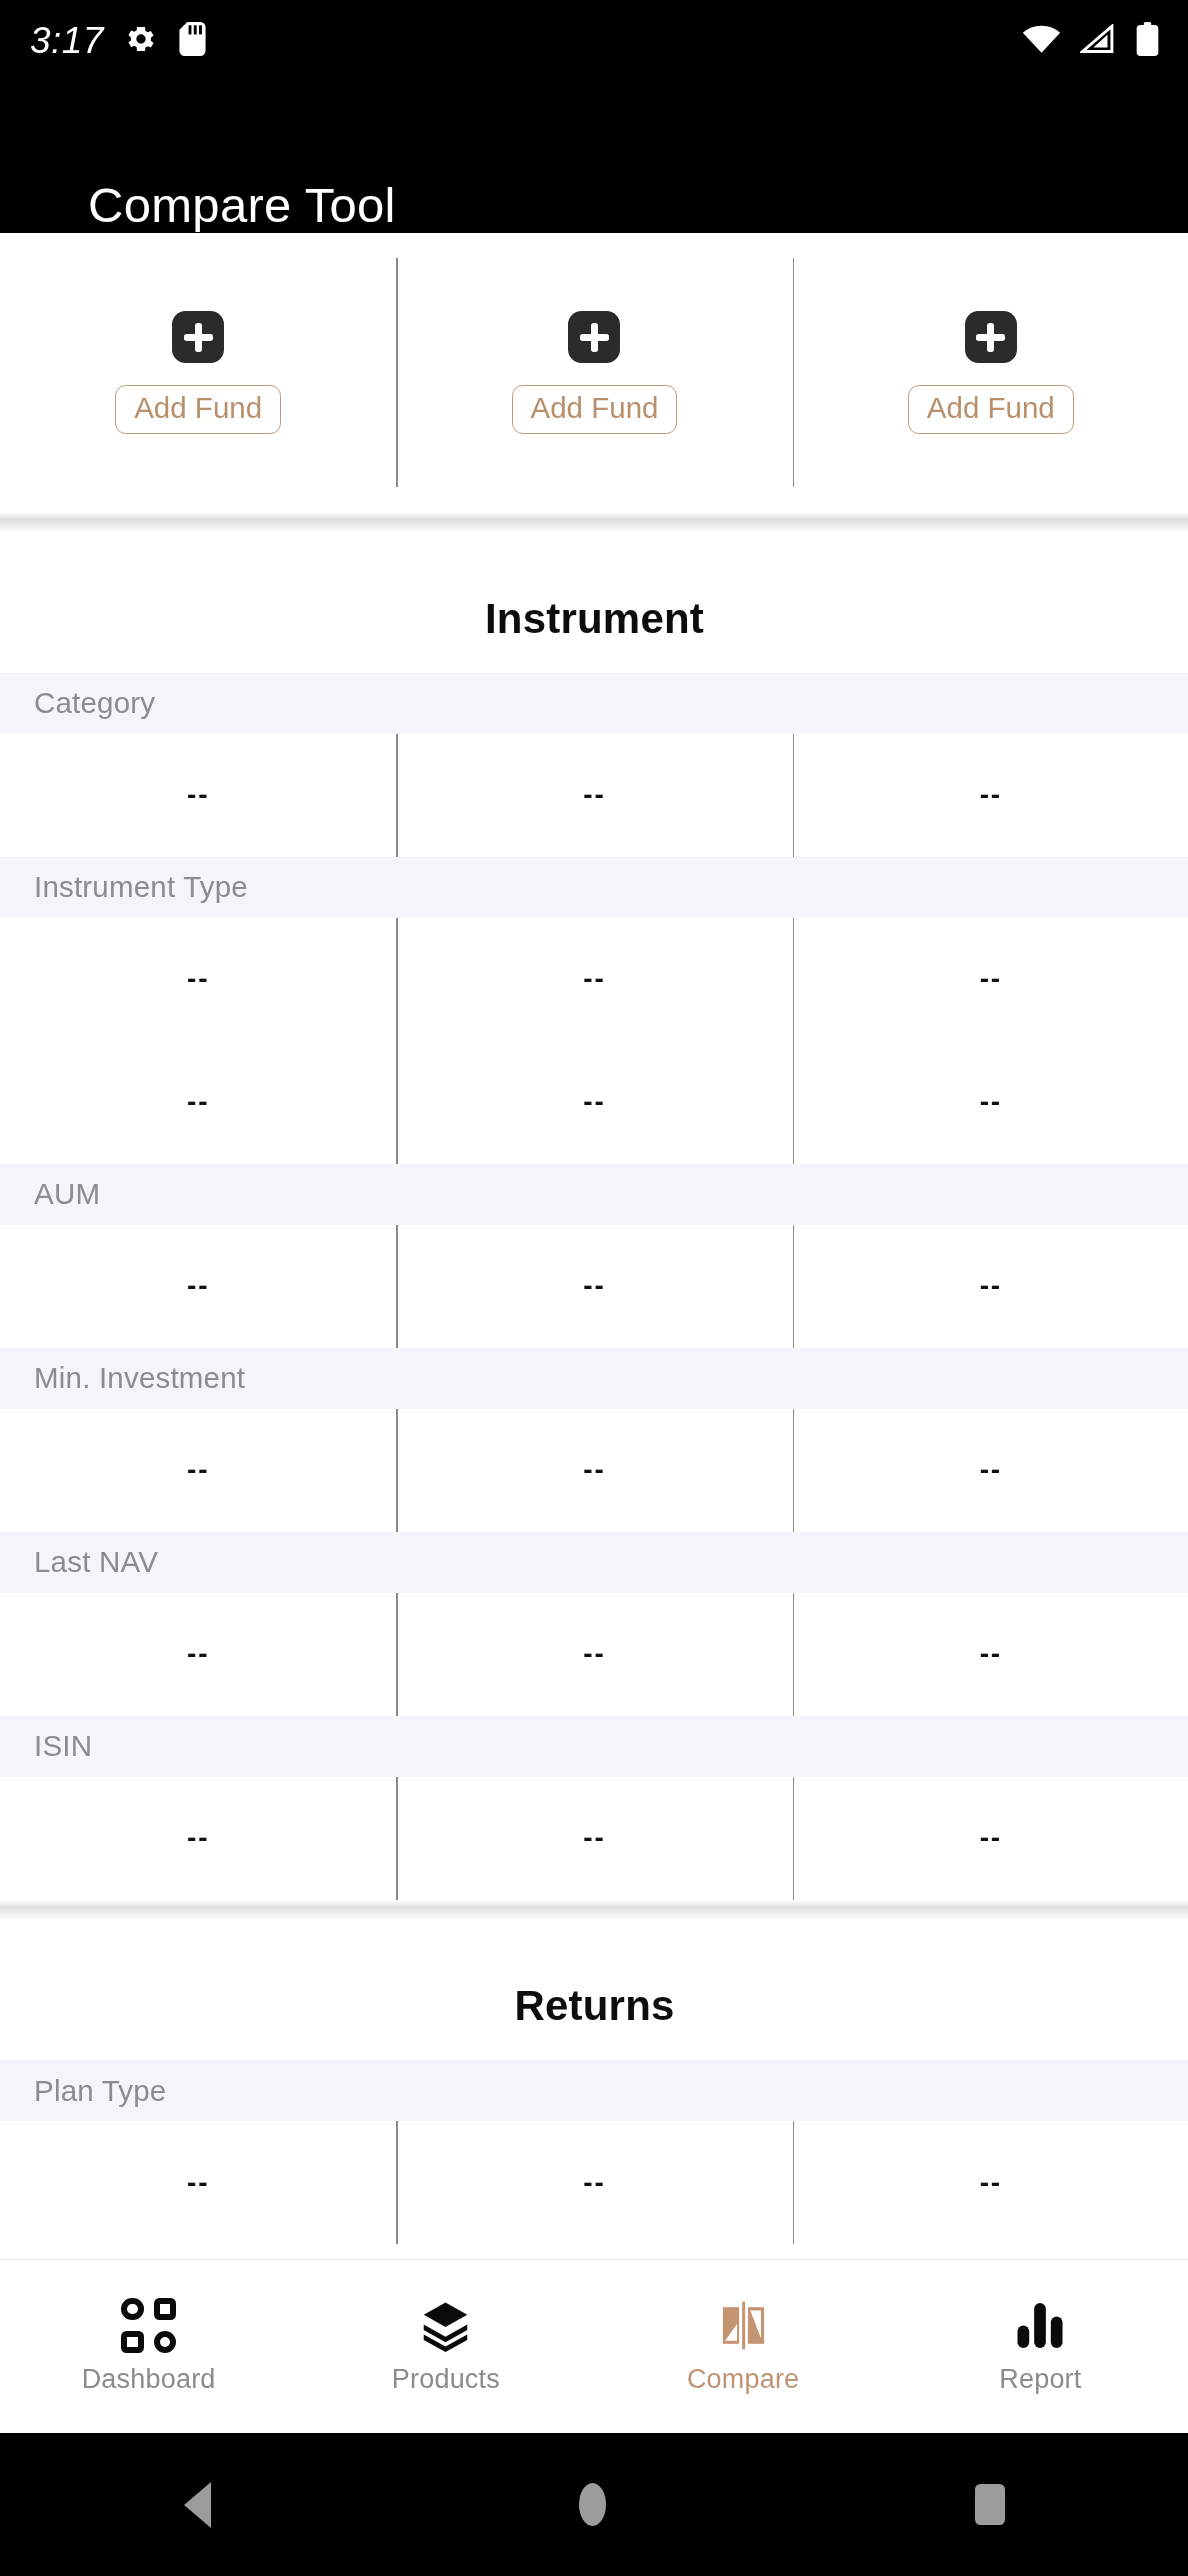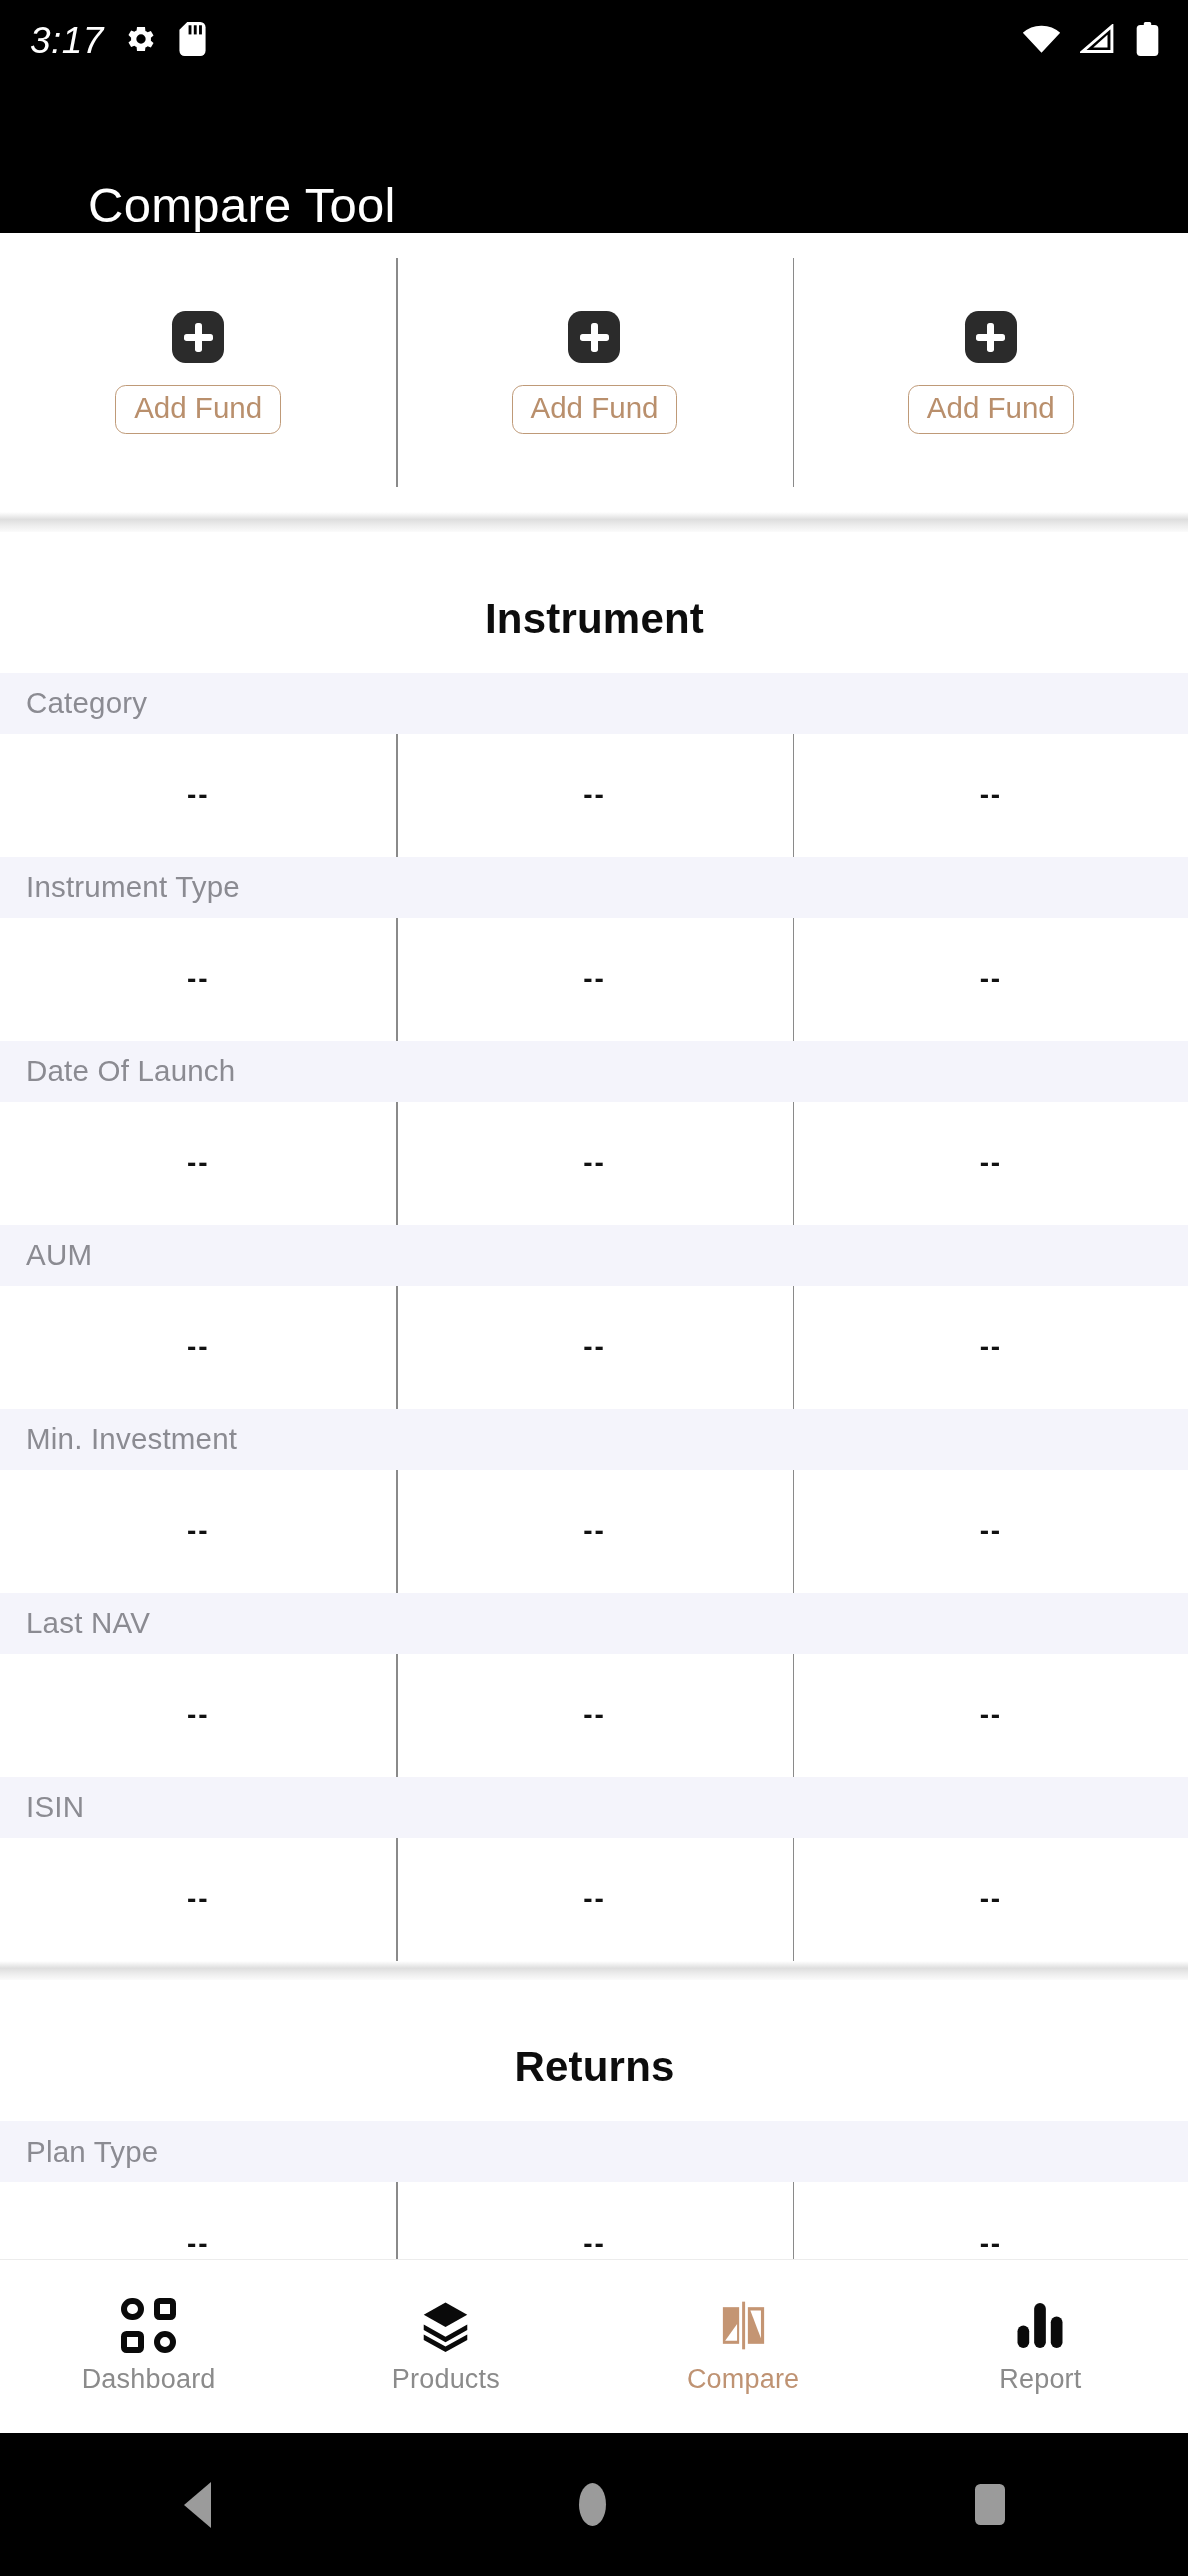--- a/index.html
+++ b/index.html
@@ -76,7 +76,7 @@
 
   .label-band {
     background:#f4f4fb; height:61px; display:flex; align-items:center;
-    padding-left:26px;
+    padding-left:34px;
   }
   .label-band span { font-size:29.5px; color:#8b8b92; letter-spacing:0.2px; }
 

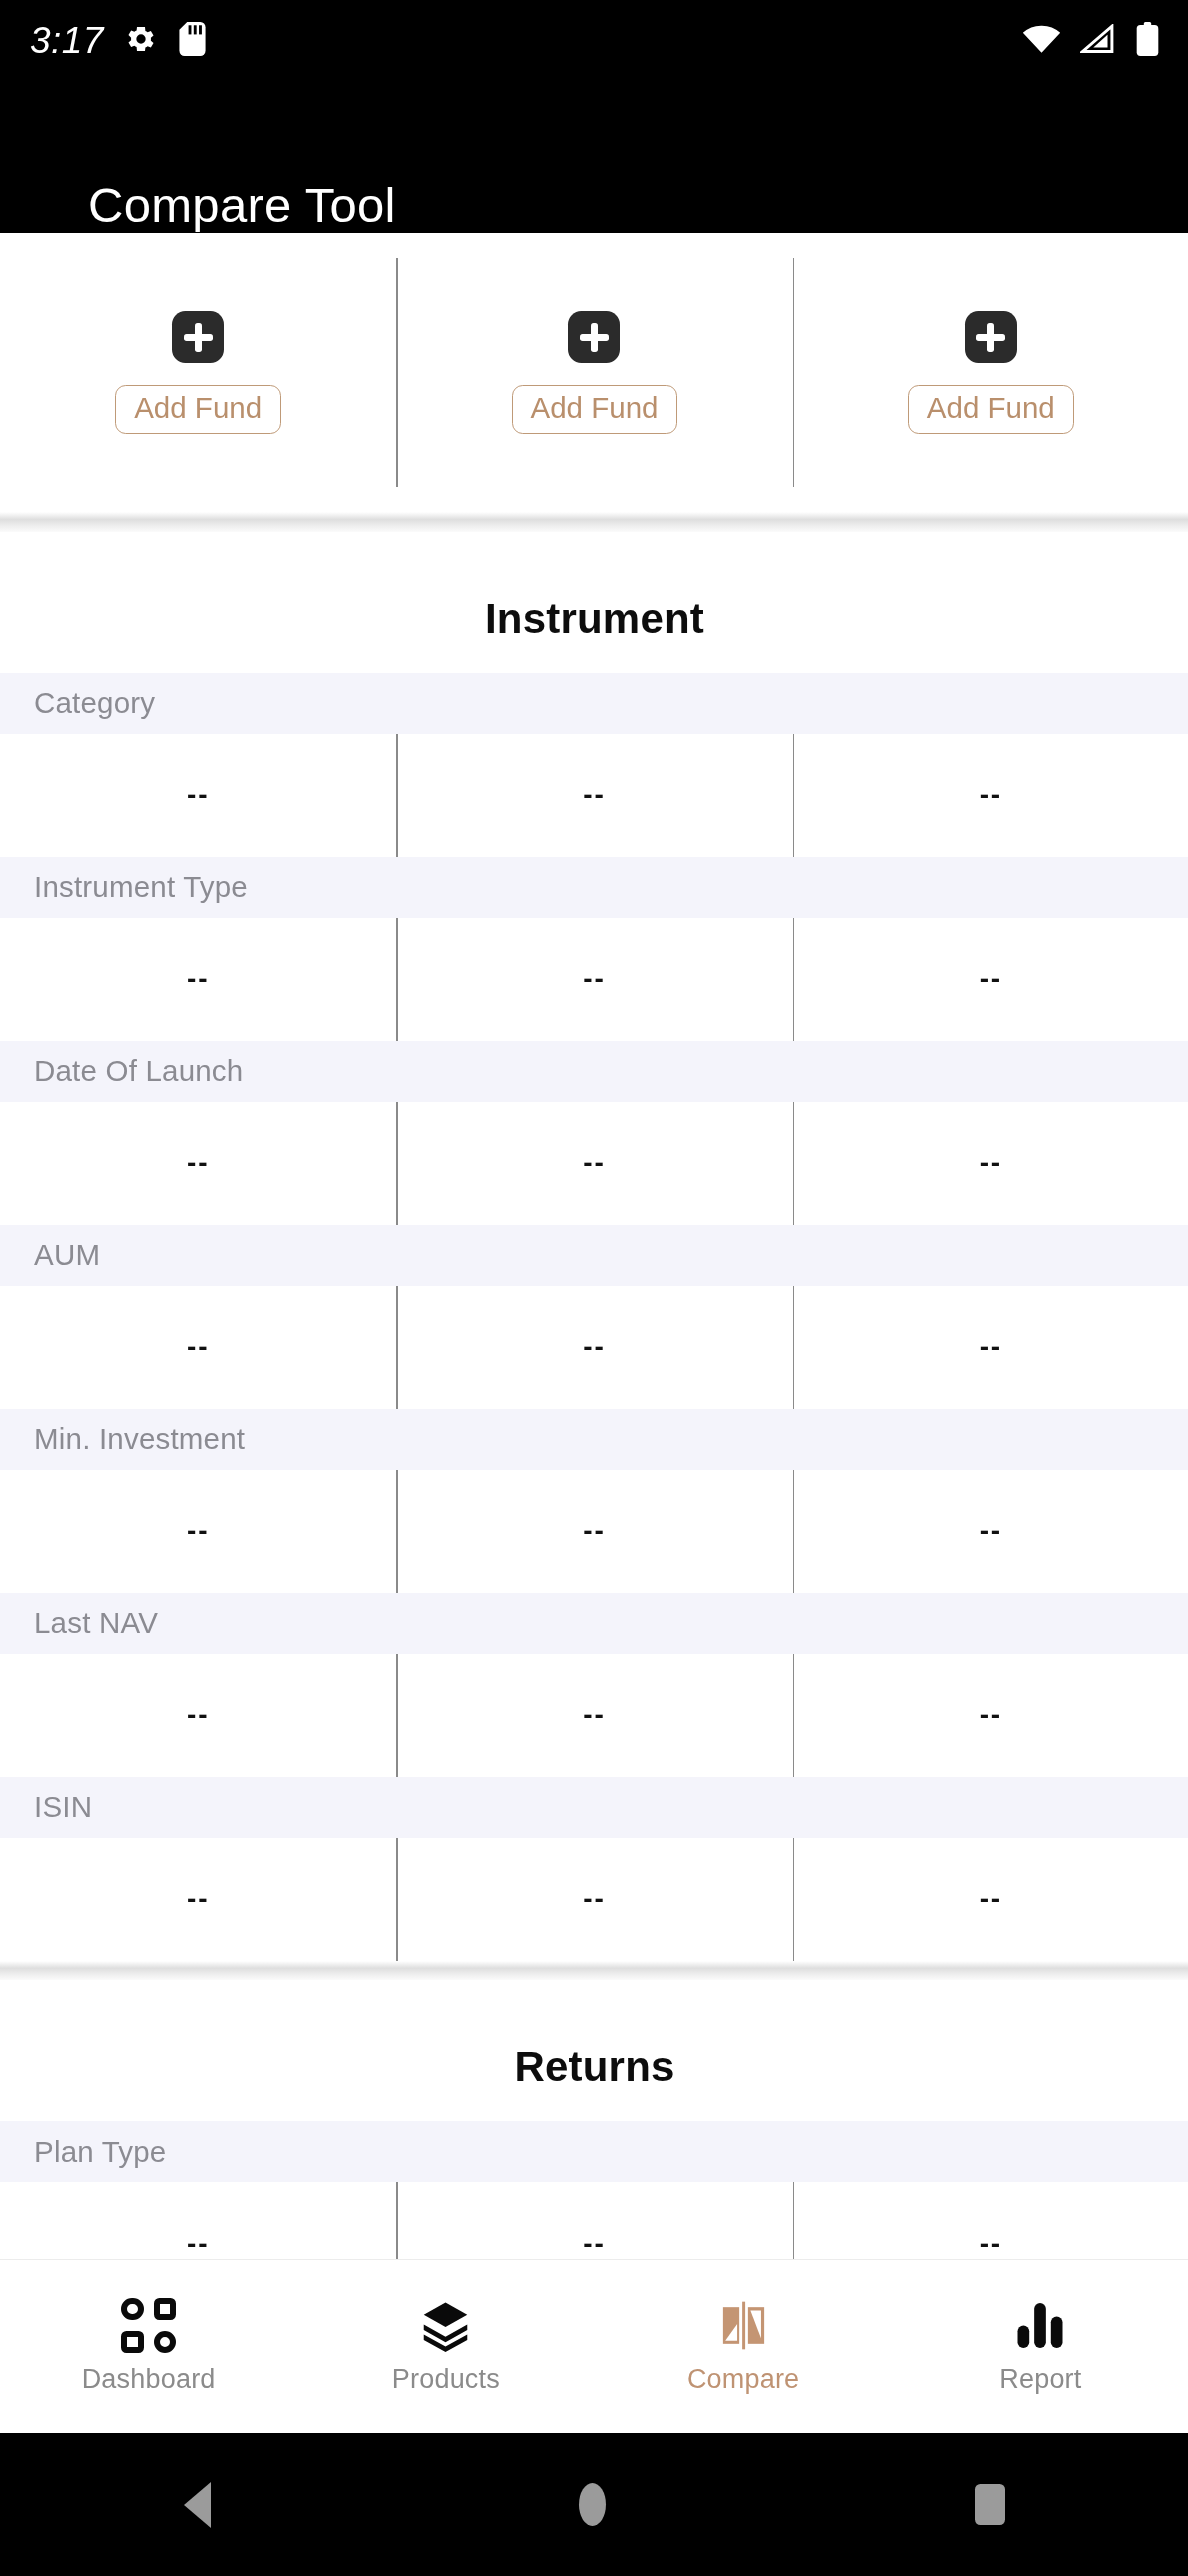--- a/index.html
+++ b/index.html
@@ -213,9 +213,6 @@
         <div class="value-cell">--</div>
       </div>
 
-      <div class="label-band">
-        <span>Date Of Launch</span>
-      </div>
       <div class="value-row">
         <div class="value-cell">--</div>
         <div class="value-cell">--</div>

